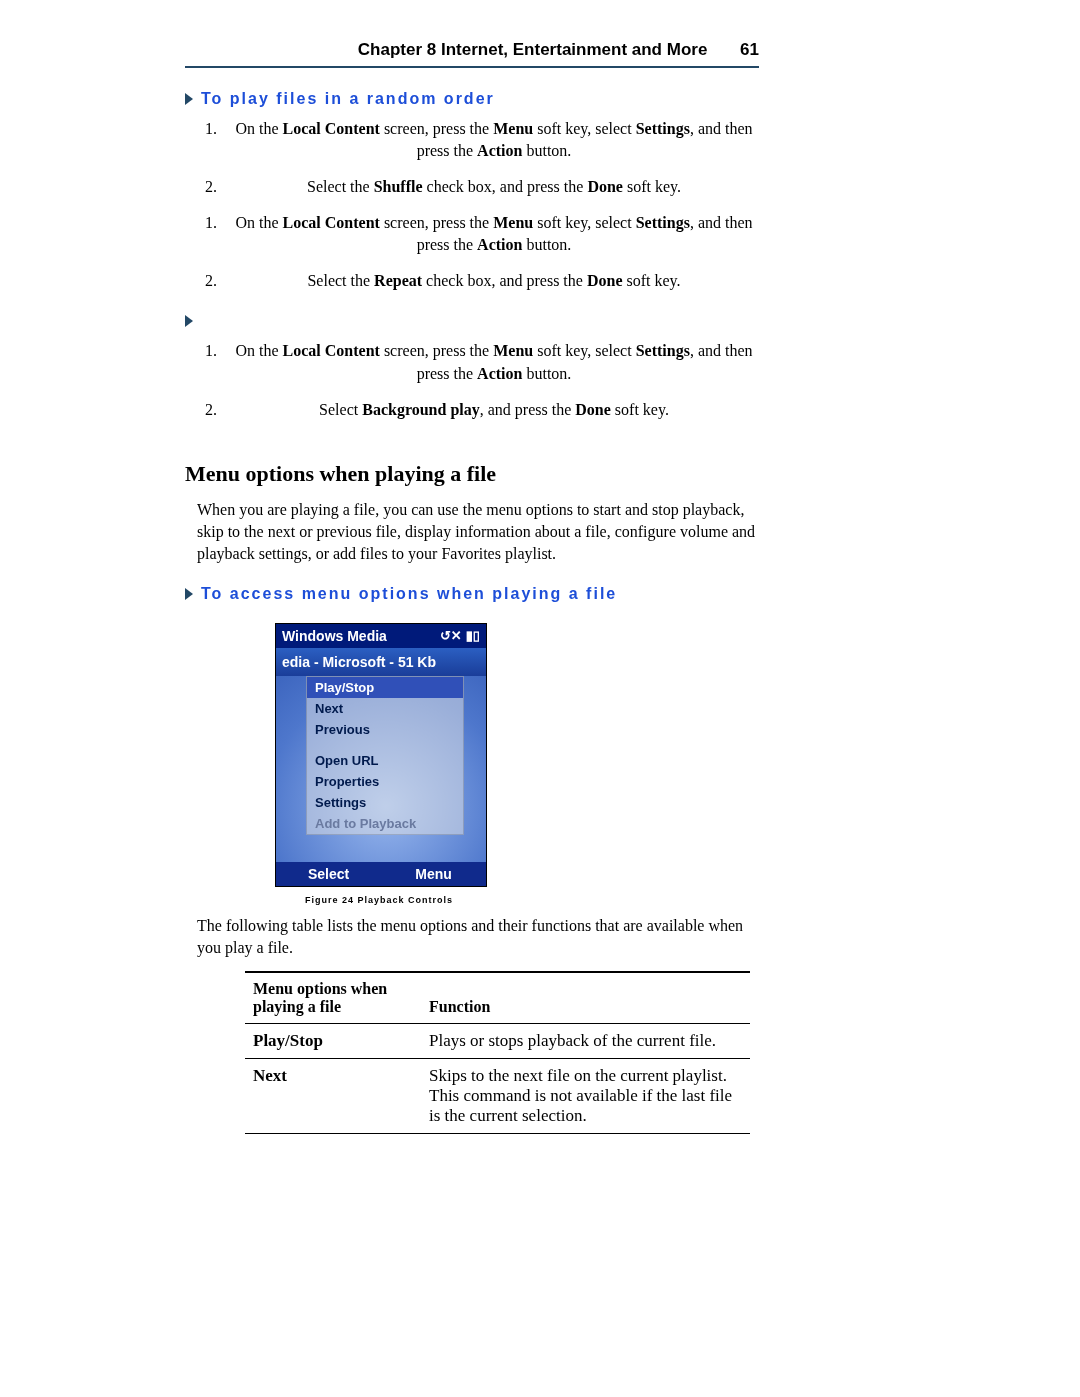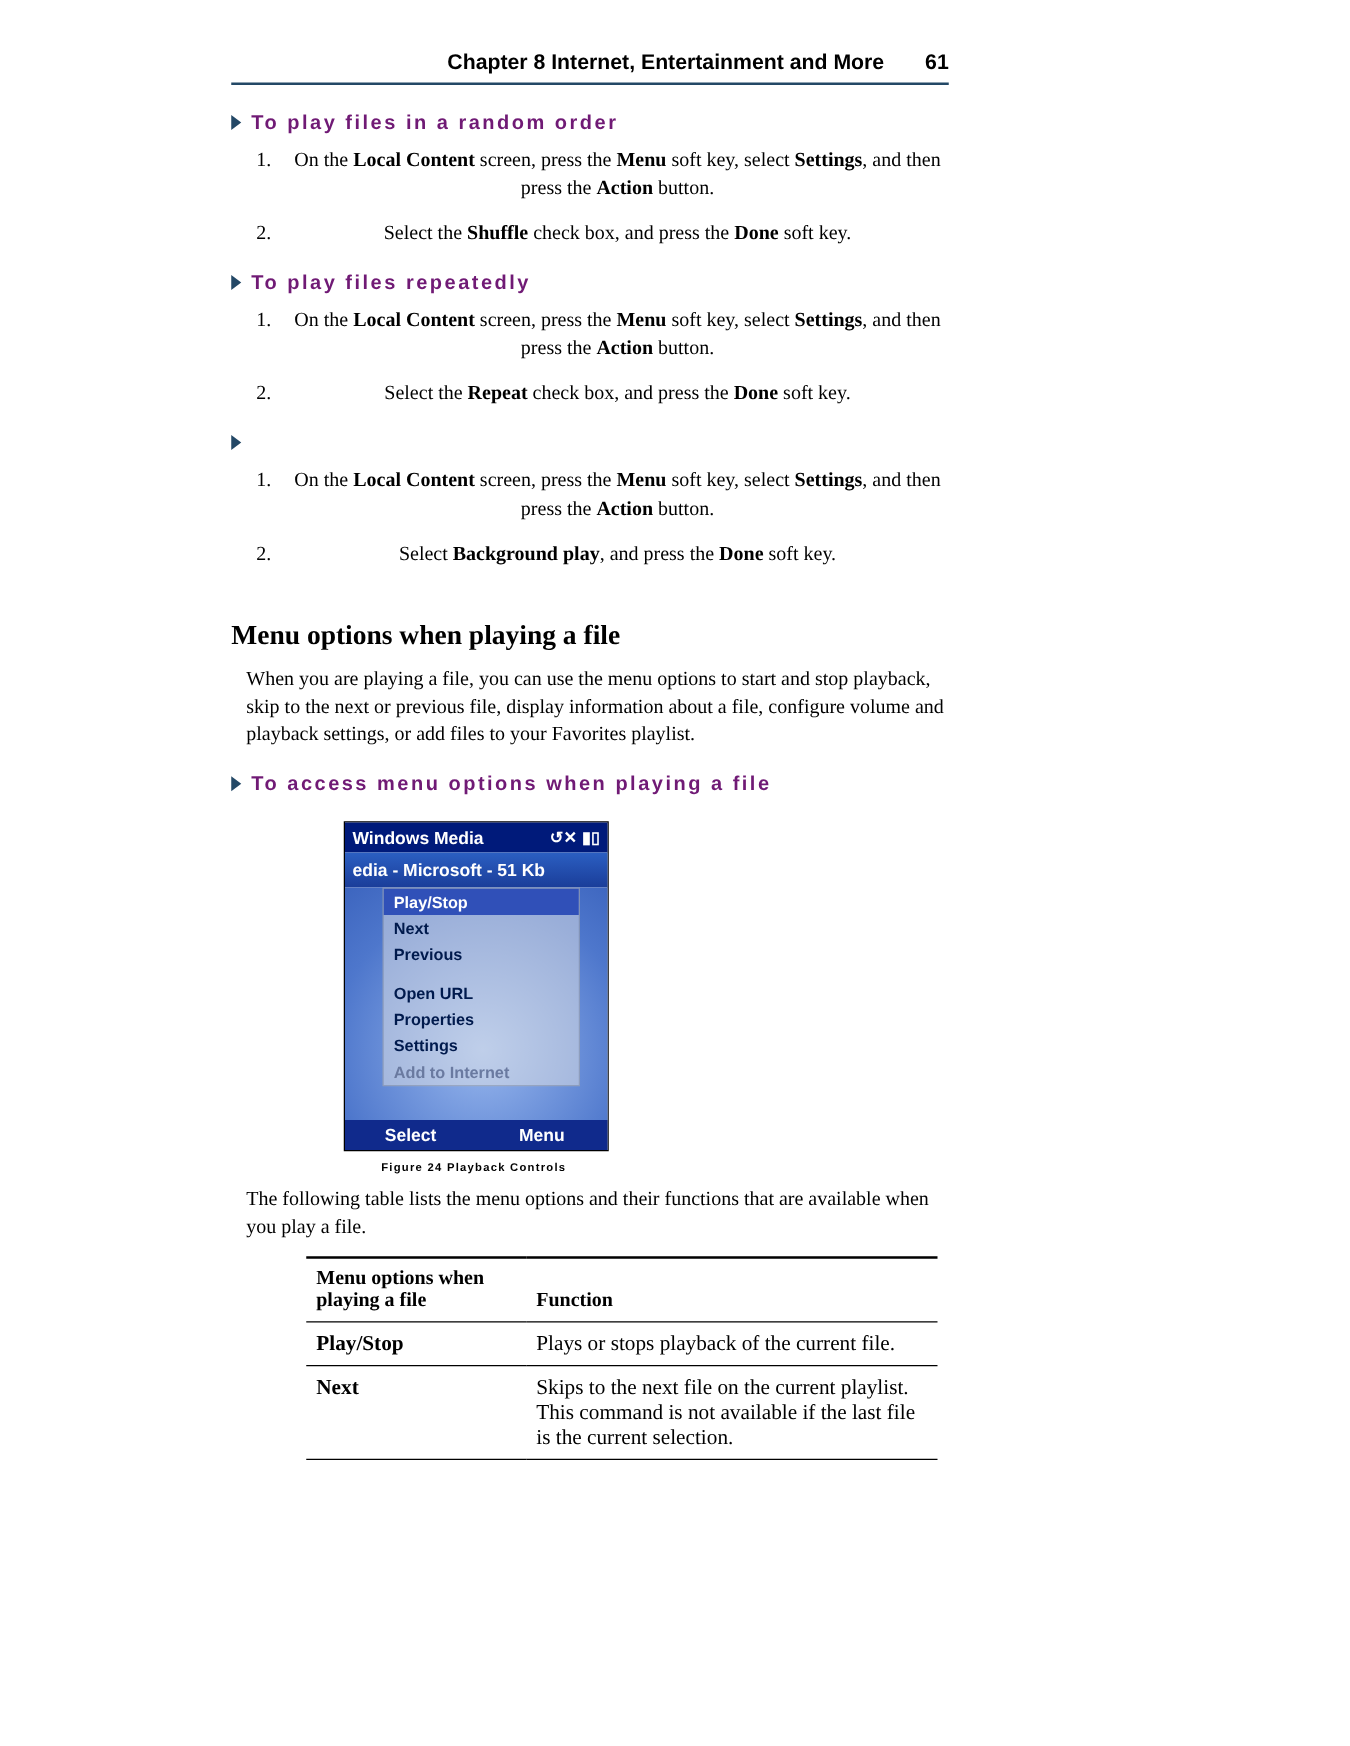--- a/index.html
+++ b/index.html
@@ -32,7 +32,7 @@
   .subhead {
     font-family: Verdana, Arial, Helvetica, sans-serif;
     font-weight: bold;
-    color: #701a75;
+    color: #1d4ed8;
     font-size: 16px;
     letter-spacing: 2px;
     margin: 20px 0 10px 0;

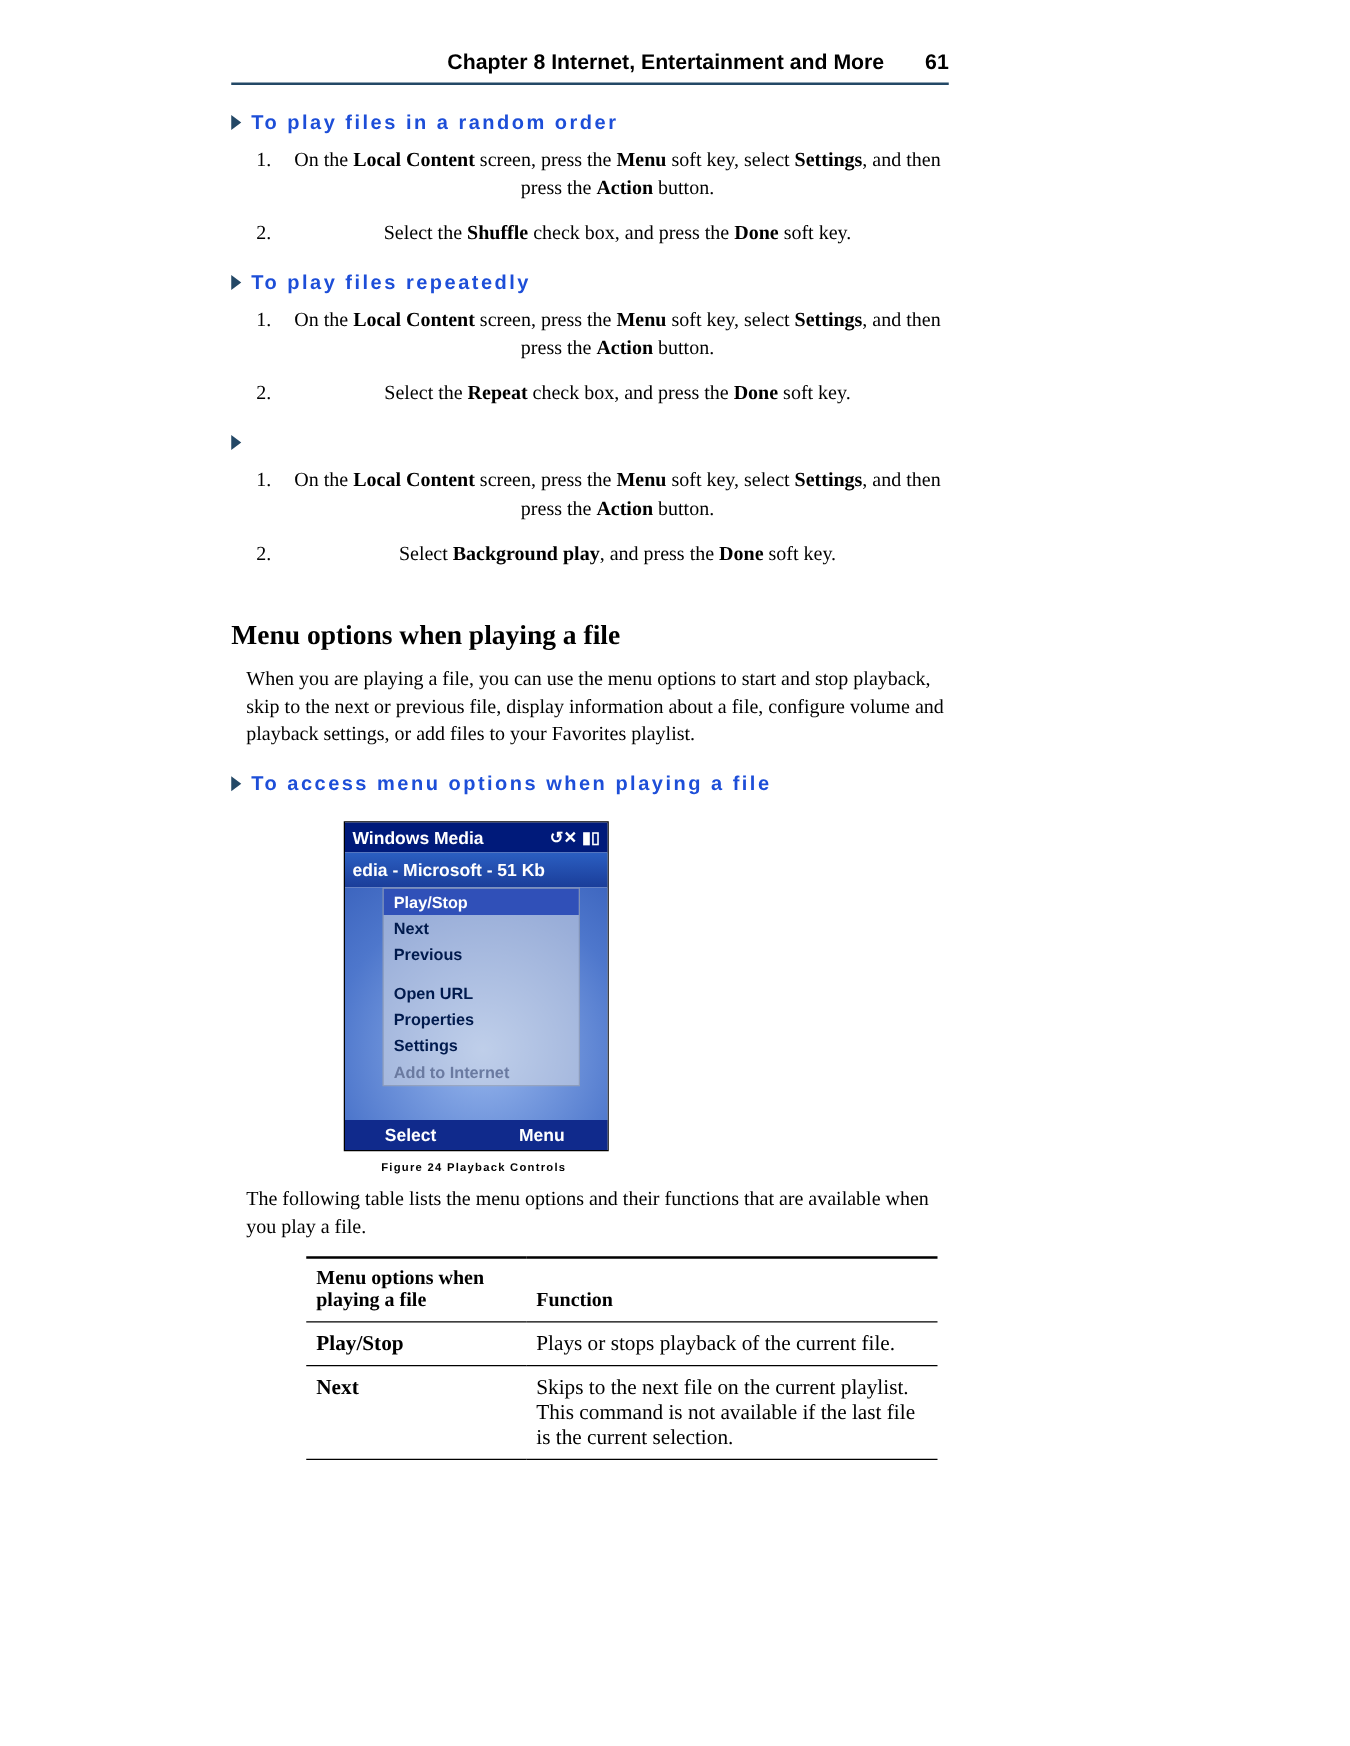--- a/index.html
+++ b/index.html
@@ -209,9 +209,6 @@
     </li>
   </ol>
 
-  <div class="subhead">
-    <span class="tri"></span><span>To play files repeatedly</span>
-  </div>
   <ol class="steps">
     <li>
       <span>On the </span><b>Local Content</b><span> screen, press the </span><b>Menu</b><span> soft key, select </span><b>Settings</b><span>, and then press the </span><b>Action</b><span> button.</span>

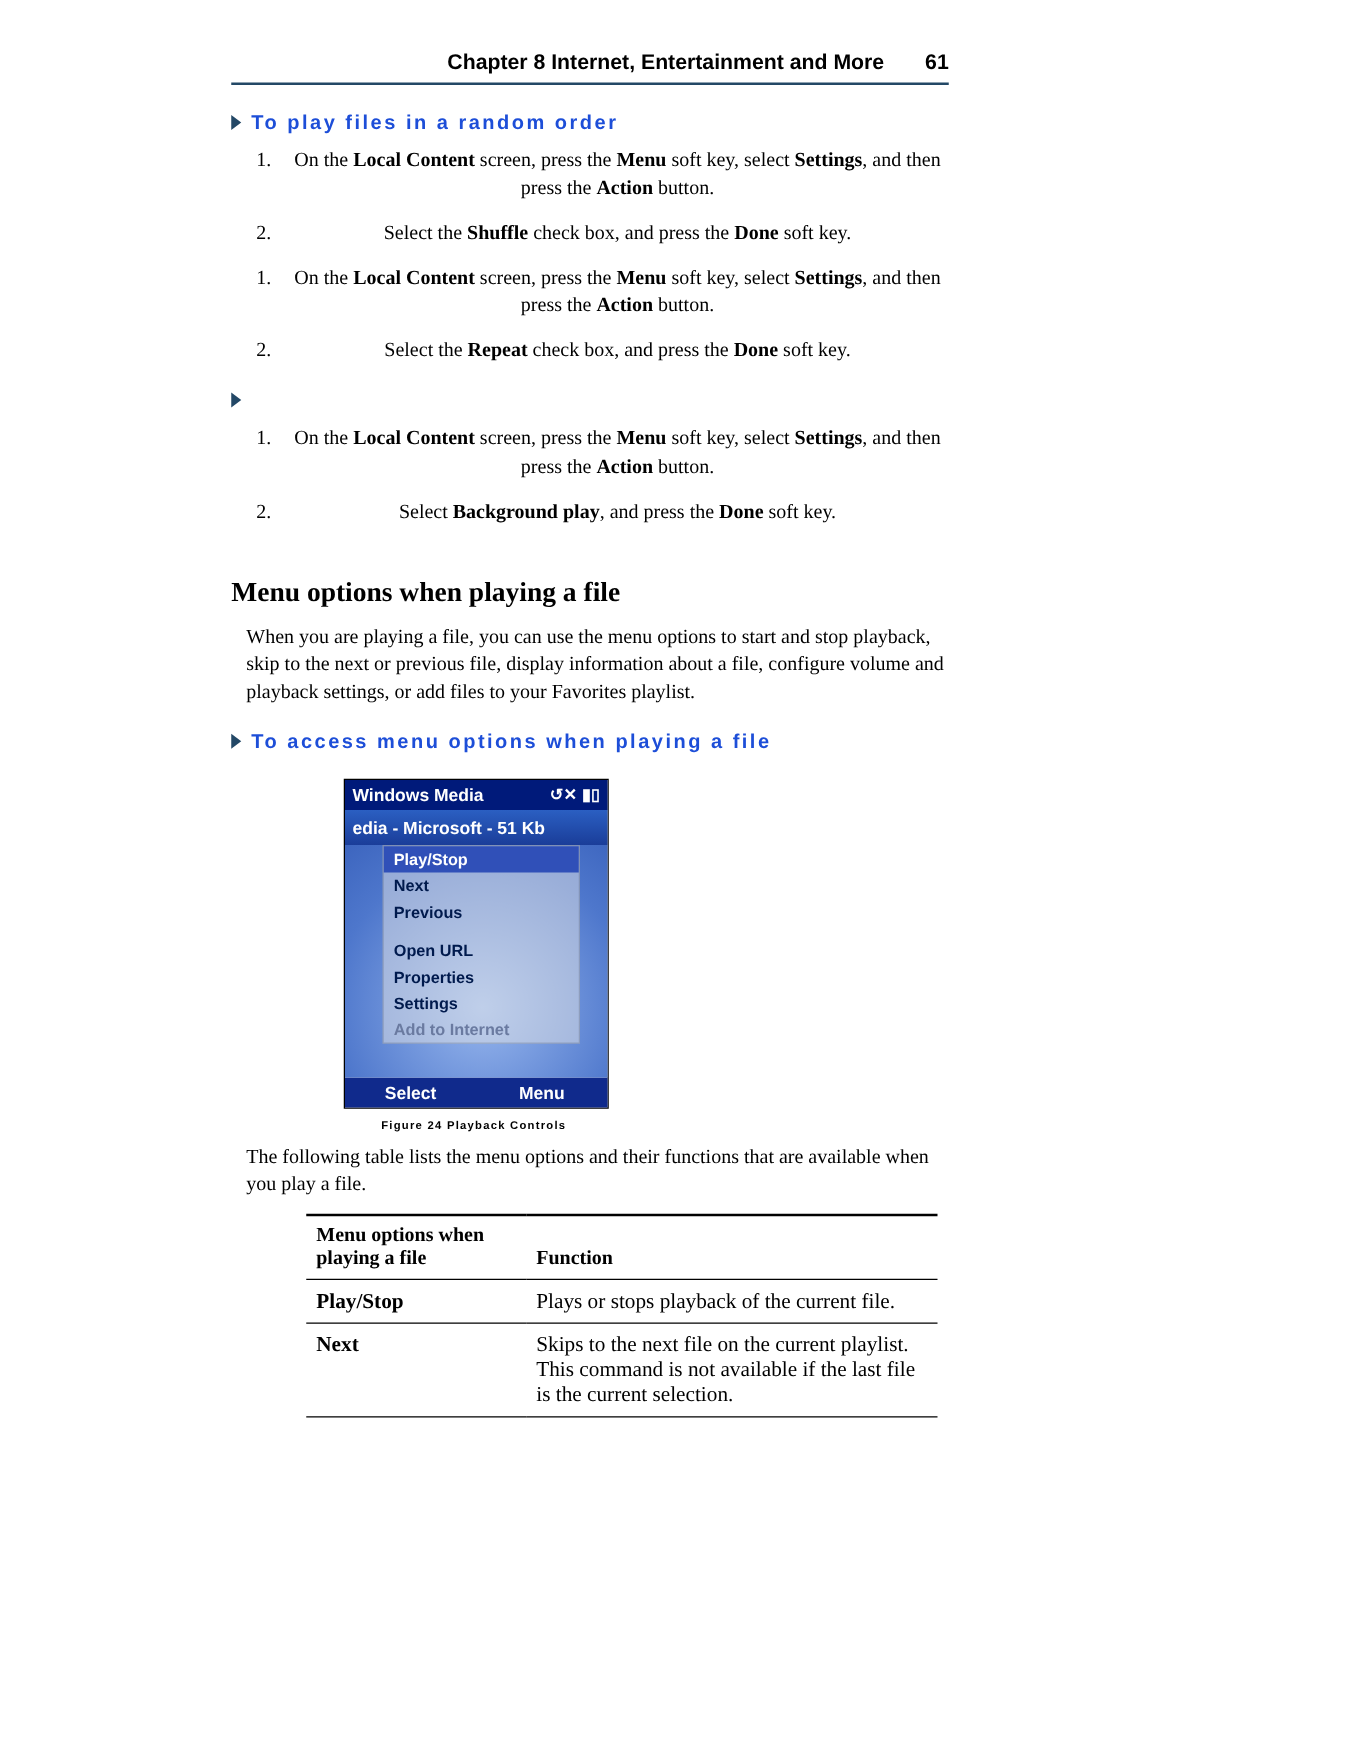--- a/index.html
+++ b/index.html
@@ -256,7 +256,7 @@
           <div class="menu-item">Open URL</div>
           <div class="menu-item">Properties</div>
           <div class="menu-item">Settings</div>
-          <div class="menu-item dis">Add to Internet</div>
+          <div class="menu-item dis">Add to Playback</div>
         </div>
       </div>
       <div class="ph-soft">

